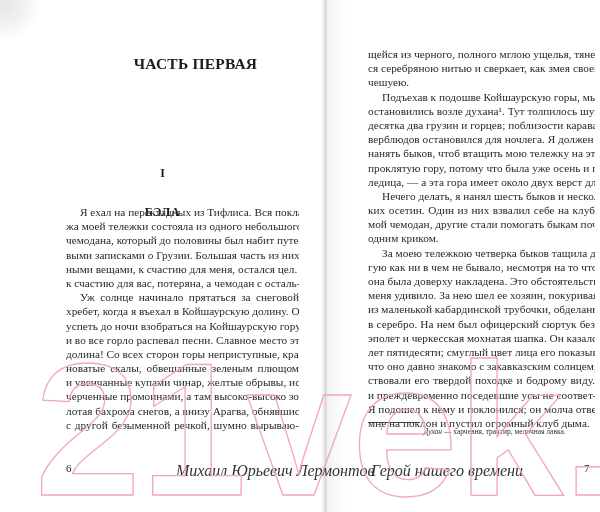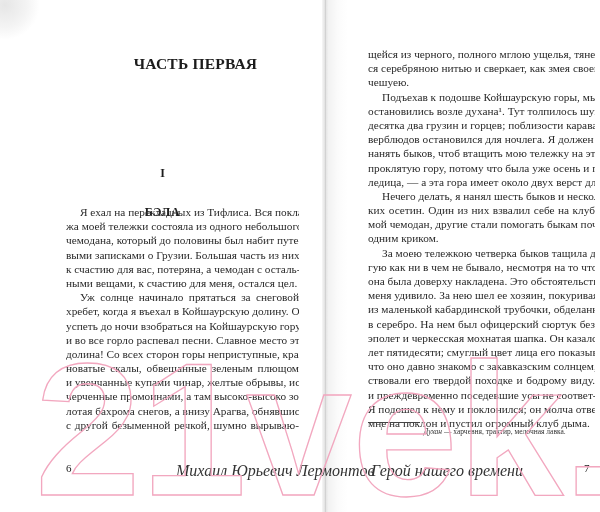--- a/index.html
+++ b/index.html
@@ -90,8 +90,8 @@
       <span class="line">жа моей тележки состояла из одного небольшого</span>
       <span class="line">чемодана, который до половины был набит путе-</span>
       <span class="line">выми записками о Грузии. Большая часть из них,</span>
+      <span class="line last">ными вещами, к счастию для меня, остался цел.</span>
       <span class="line">к счастию для вас, потеряна, а чемодан с осталь-</span>
-      <span class="line last">ными вещами, к счастию для меня, остался цел.</span>
       <span class="line indent">Уж солнце начинало прятаться за снеговой</span>
       <span class="line">хребет, когда я въехал в Койшаурскую долину. Осе-</span>
       <span class="line">успеть до ночи взобраться на Койшаурскую гору,</span>

